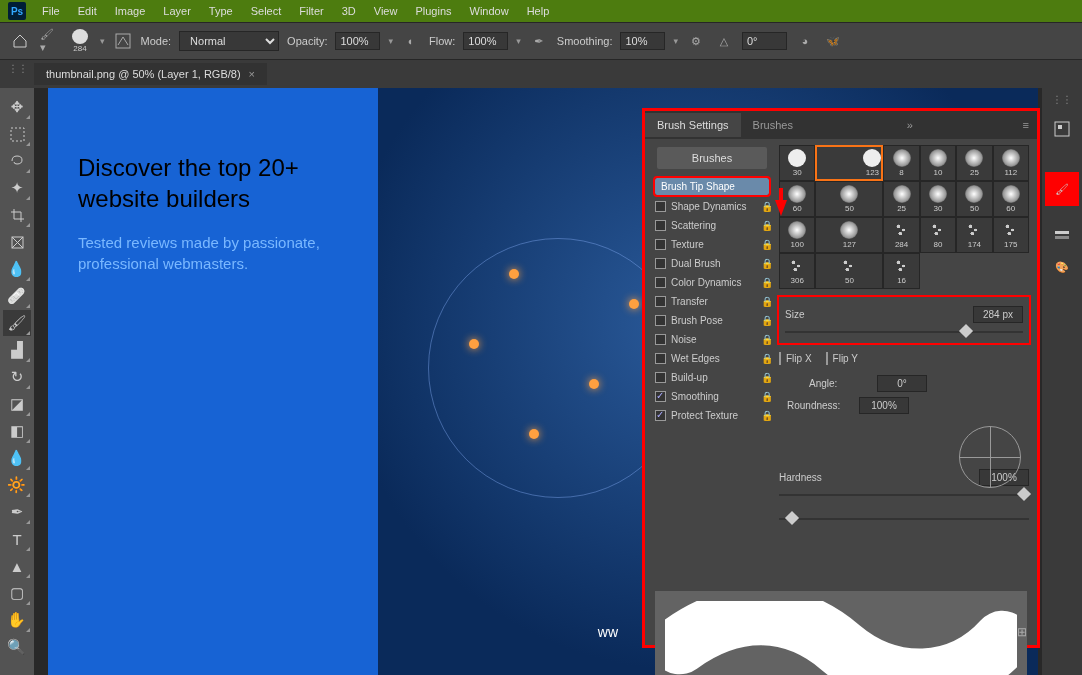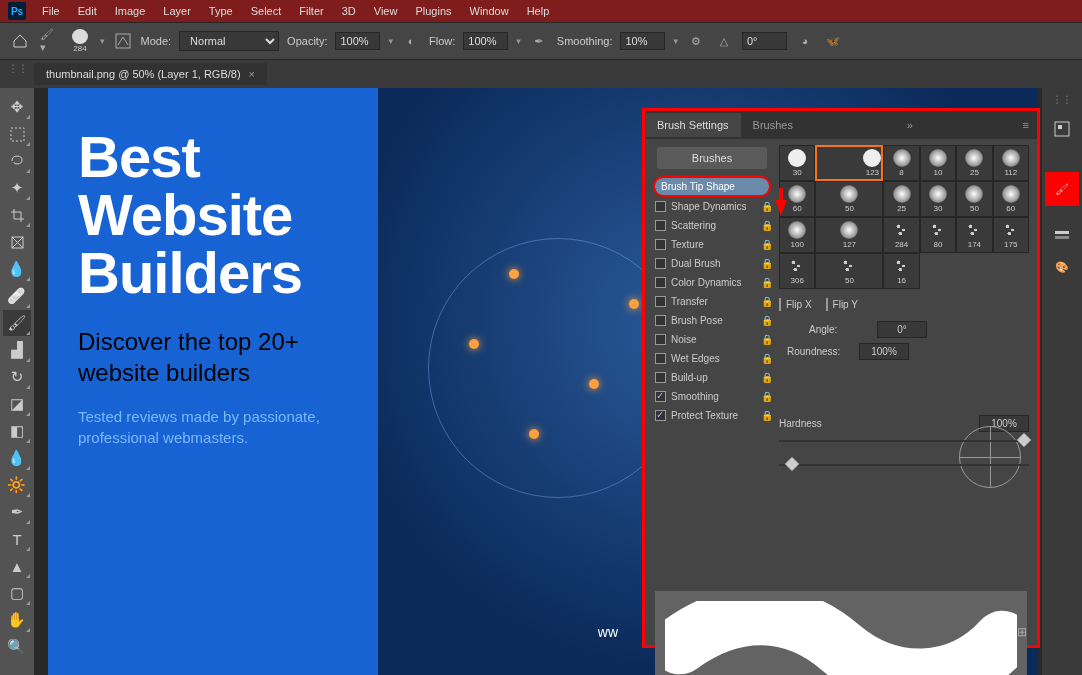--- a/index.html
+++ b/index.html
@@ -4,7 +4,7 @@
 <style>
 * { margin: 0; padding: 0; box-sizing: border-box; font-family: -apple-system, "Segoe UI", sans-serif; }
 body { background: #535353; width: 1082px; height: 675px; overflow: hidden; color: #ccc; font-size: 11px; }
-.menubar { background: #7f1d1d; height: 22px; display: flex; align-items: center; padding: 0 8px; gap: 2px; }
+.menubar { background: #4d7c0f; height: 22px; display: flex; align-items: center; padding: 0 8px; gap: 2px; }
 .ps-logo { width: 18px; height: 18px; background: #001e36; color: #31a8ff; font-weight: bold; display: flex; align-items: center; justify-content: center; font-size: 10px; border-radius: 2px; margin-right: 6px; }
 .menu-item { padding: 3px 8px; color: #ddd; cursor: pointer; }
 .optbar { background: #454545; height: 38px; display: flex; align-items: center; padding: 4px 8px; gap: 8px; border-top: 1px solid #262626; border-bottom: 1px solid #262626; }

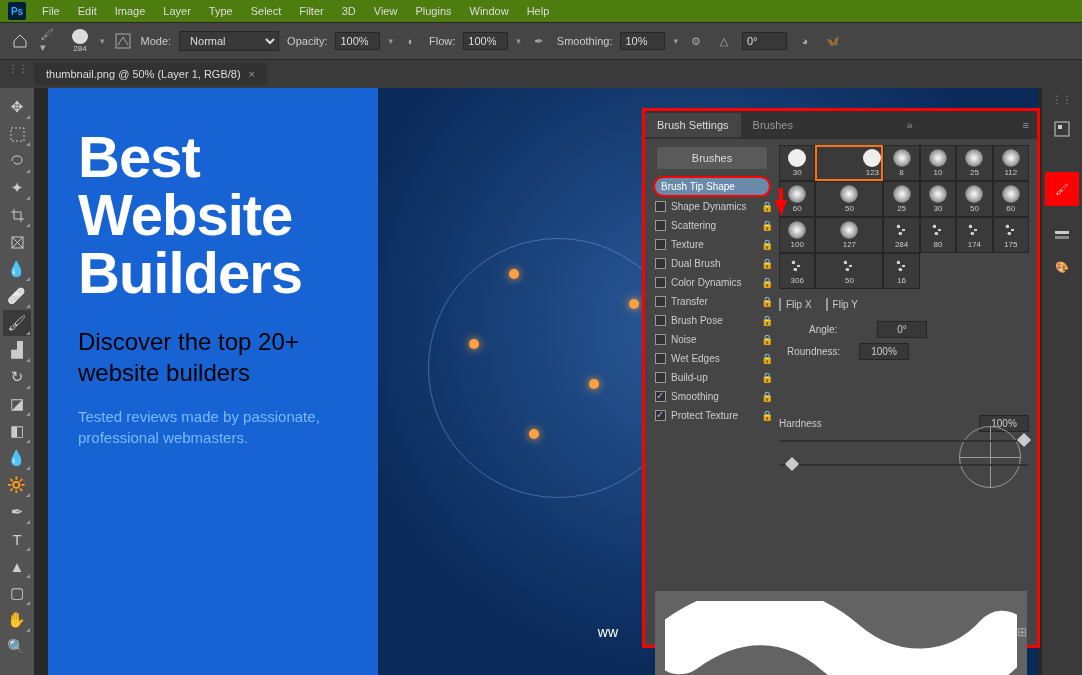--- a/index.html
+++ b/index.html
@@ -200,7 +200,6 @@
         </div>
       </div>
       <div class="doc-left-panel">
-        <div class="doc-title">Best Website Builders</div>
         <div class="doc-sub">Discover the top 20+ website builders</div>
         <div class="doc-tag">Tested reviews made by passionate, professional webmasters.</div>
       </div>

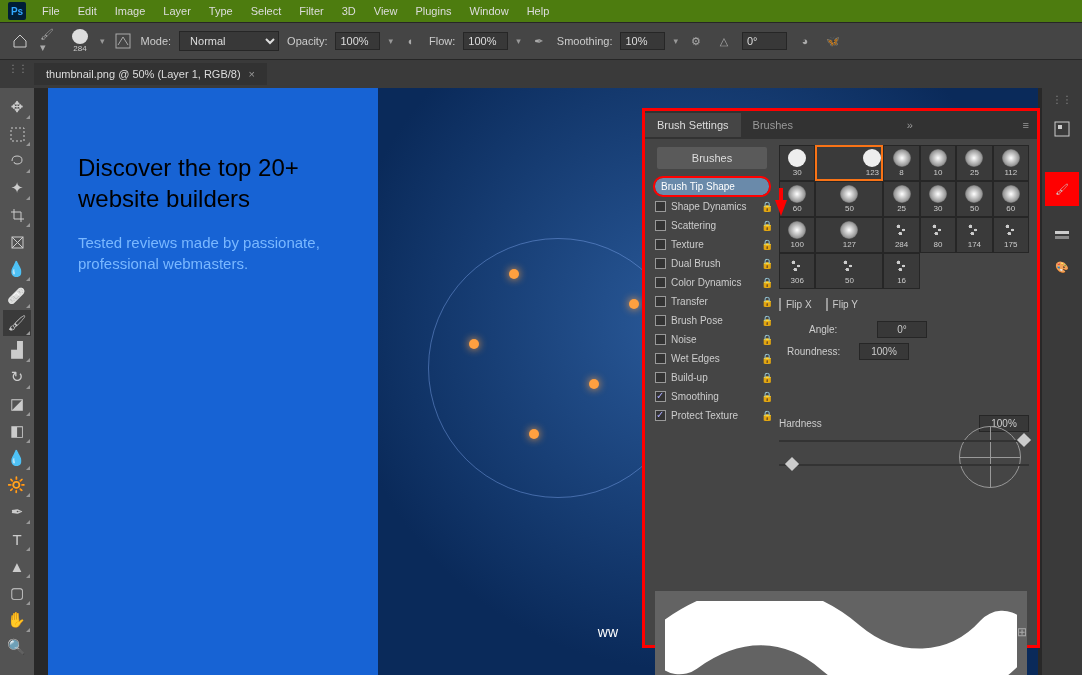--- a/index.html
+++ b/index.html
@@ -47,7 +47,7 @@
 .panel-left { width: 130px; padding: 8px 0 0 8px; display: flex; flex-direction: column; gap: 1px; }
 .brushes-btn { background: #5a5a5a; padding: 5px 14px; color: #ddd; text-align: center; border-radius: 2px; margin: 0 8px 8px 4px; cursor: pointer; font-size: 11px; }
 .setting-row { display: flex; align-items: center; height: 19px; padding: 0 2px; font-size: 10px; color: #ccc; }
-.setting-row.selected { background: #6a8aaa; color: #fff; padding: 3px 6px; border-radius: 8px; margin: 0 6px 2px 2px; height: auto; }
+.setting-row.selected { background: #6a8aaa; color: #fff; padding: 3px 6px; border-radius: 2px; margin: 0 6px 2px 2px; height: auto; }
 .setting-row.hl-red { outline: 2px solid #ff0000; }
 .setting-check { width: 11px; height: 11px; border: 1px solid #999; margin-right: 5px; background: #333; position: relative; }
 .setting-check.checked::after { content: "✓"; position: absolute; top: -2px; left: 0; color: #aaf; font-size: 10px; }

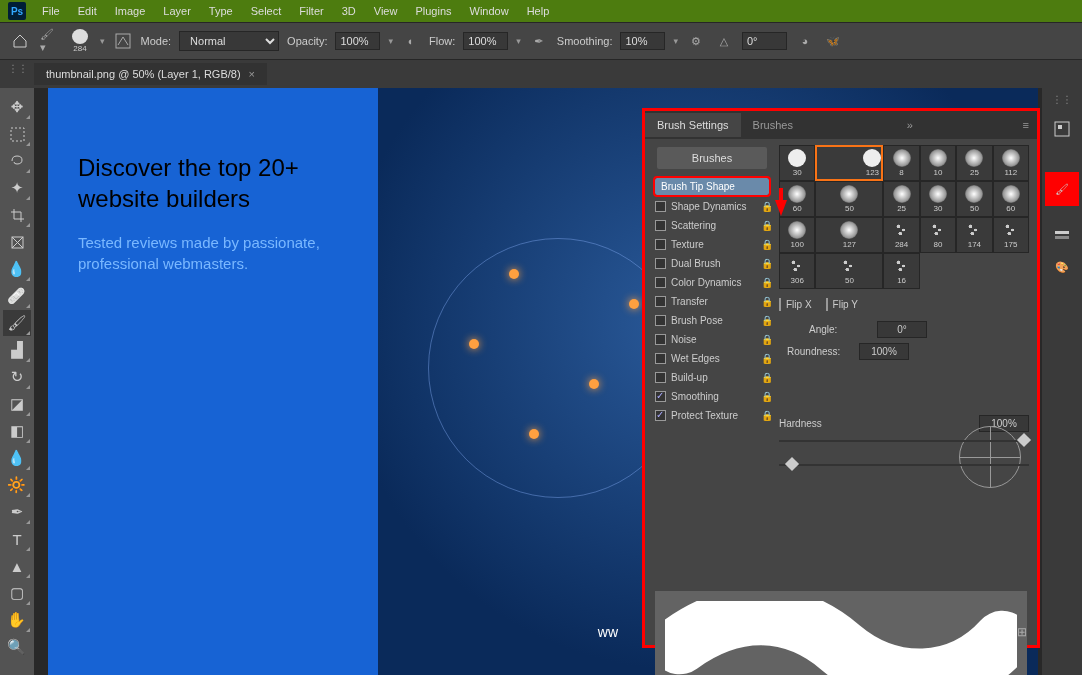--- a/index.html
+++ b/index.html
@@ -393,6 +393,15 @@
             <div>16</div>
           </div>
         </div>
+      <div class="size-box">
+        <div class="ctrl-row">
+          <span class="ctrl-label">Size</span>
+          <span class="ctrl-value">284 px</span>
+        </div>
+        <div class="ctrl-slider">
+            <div class="ctrl-thumb" style="left:74%"></div>
+          </div>
+      </div>
       <div class="flip-row">
         <label><span class="setting-check"></span> <span>Flip X</span></label>
         <label><span class="setting-check"></span> <span>Flip Y</span></label>

